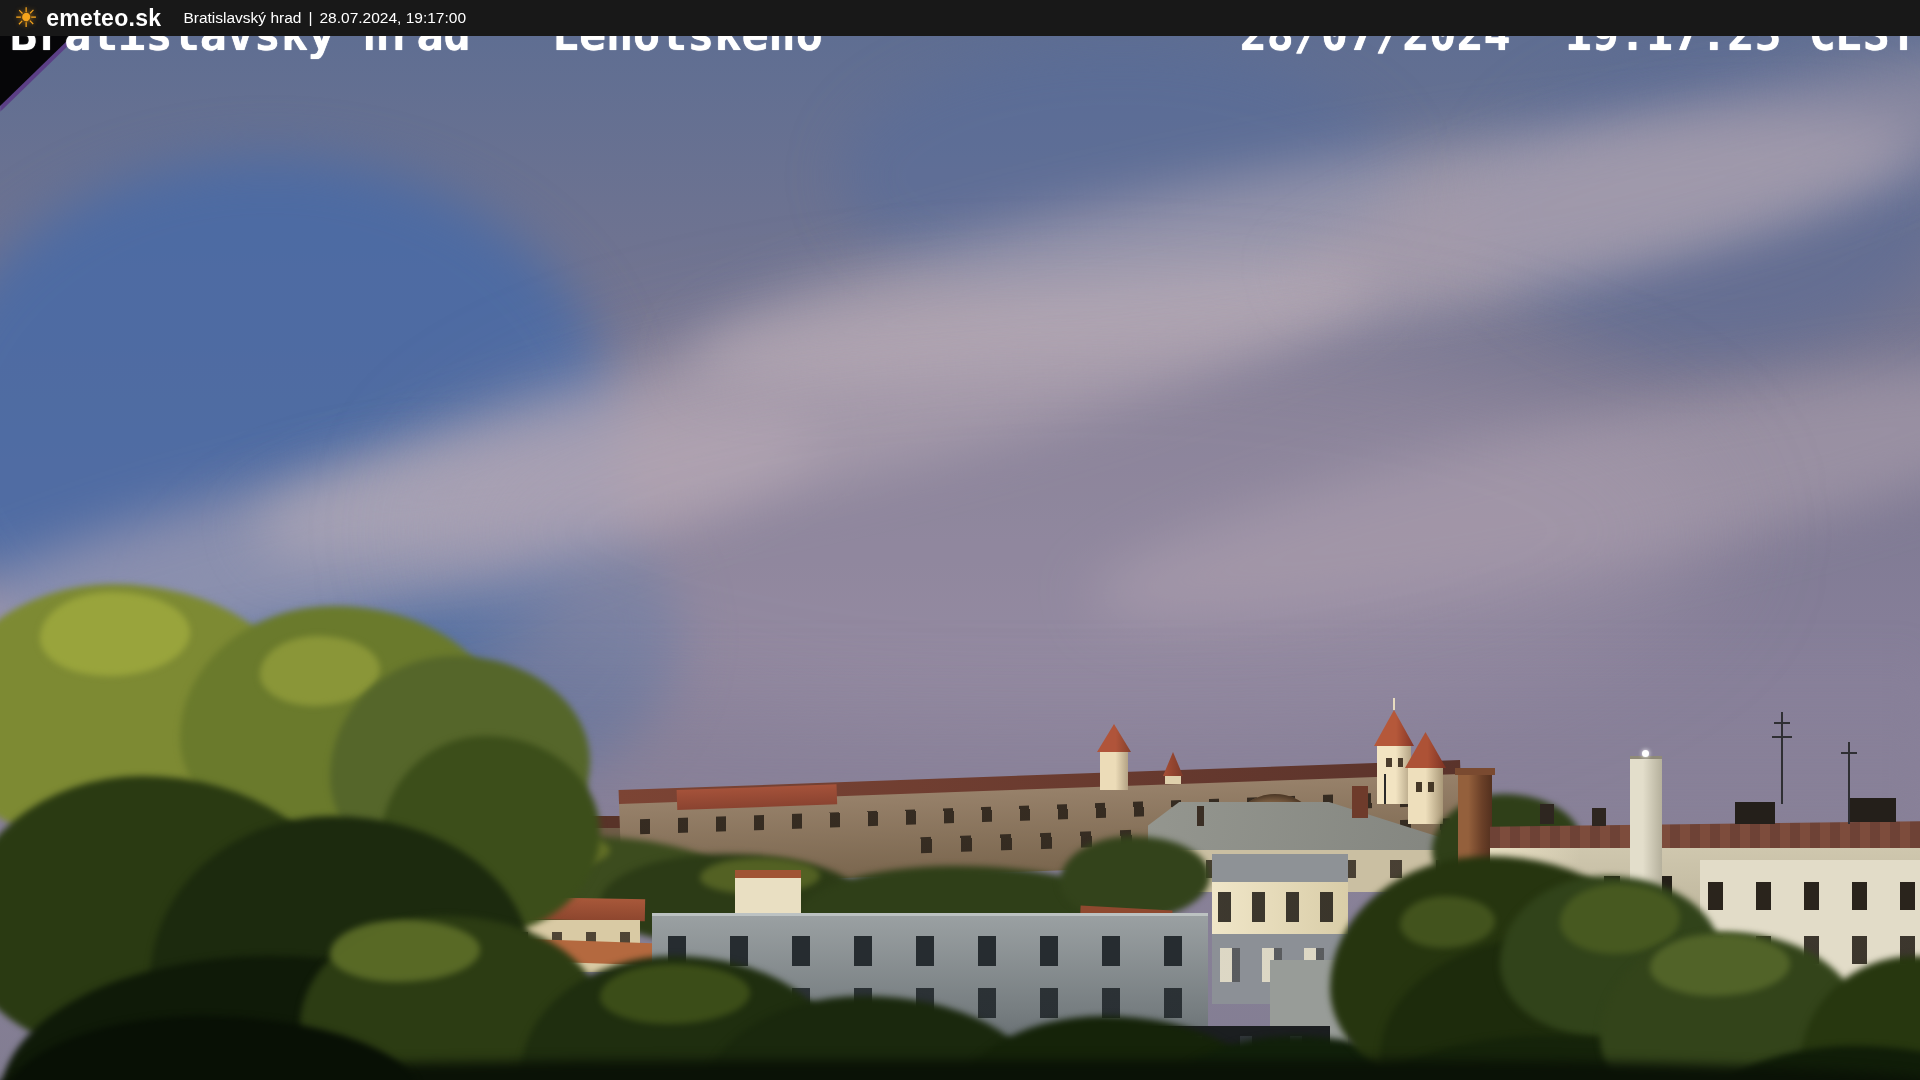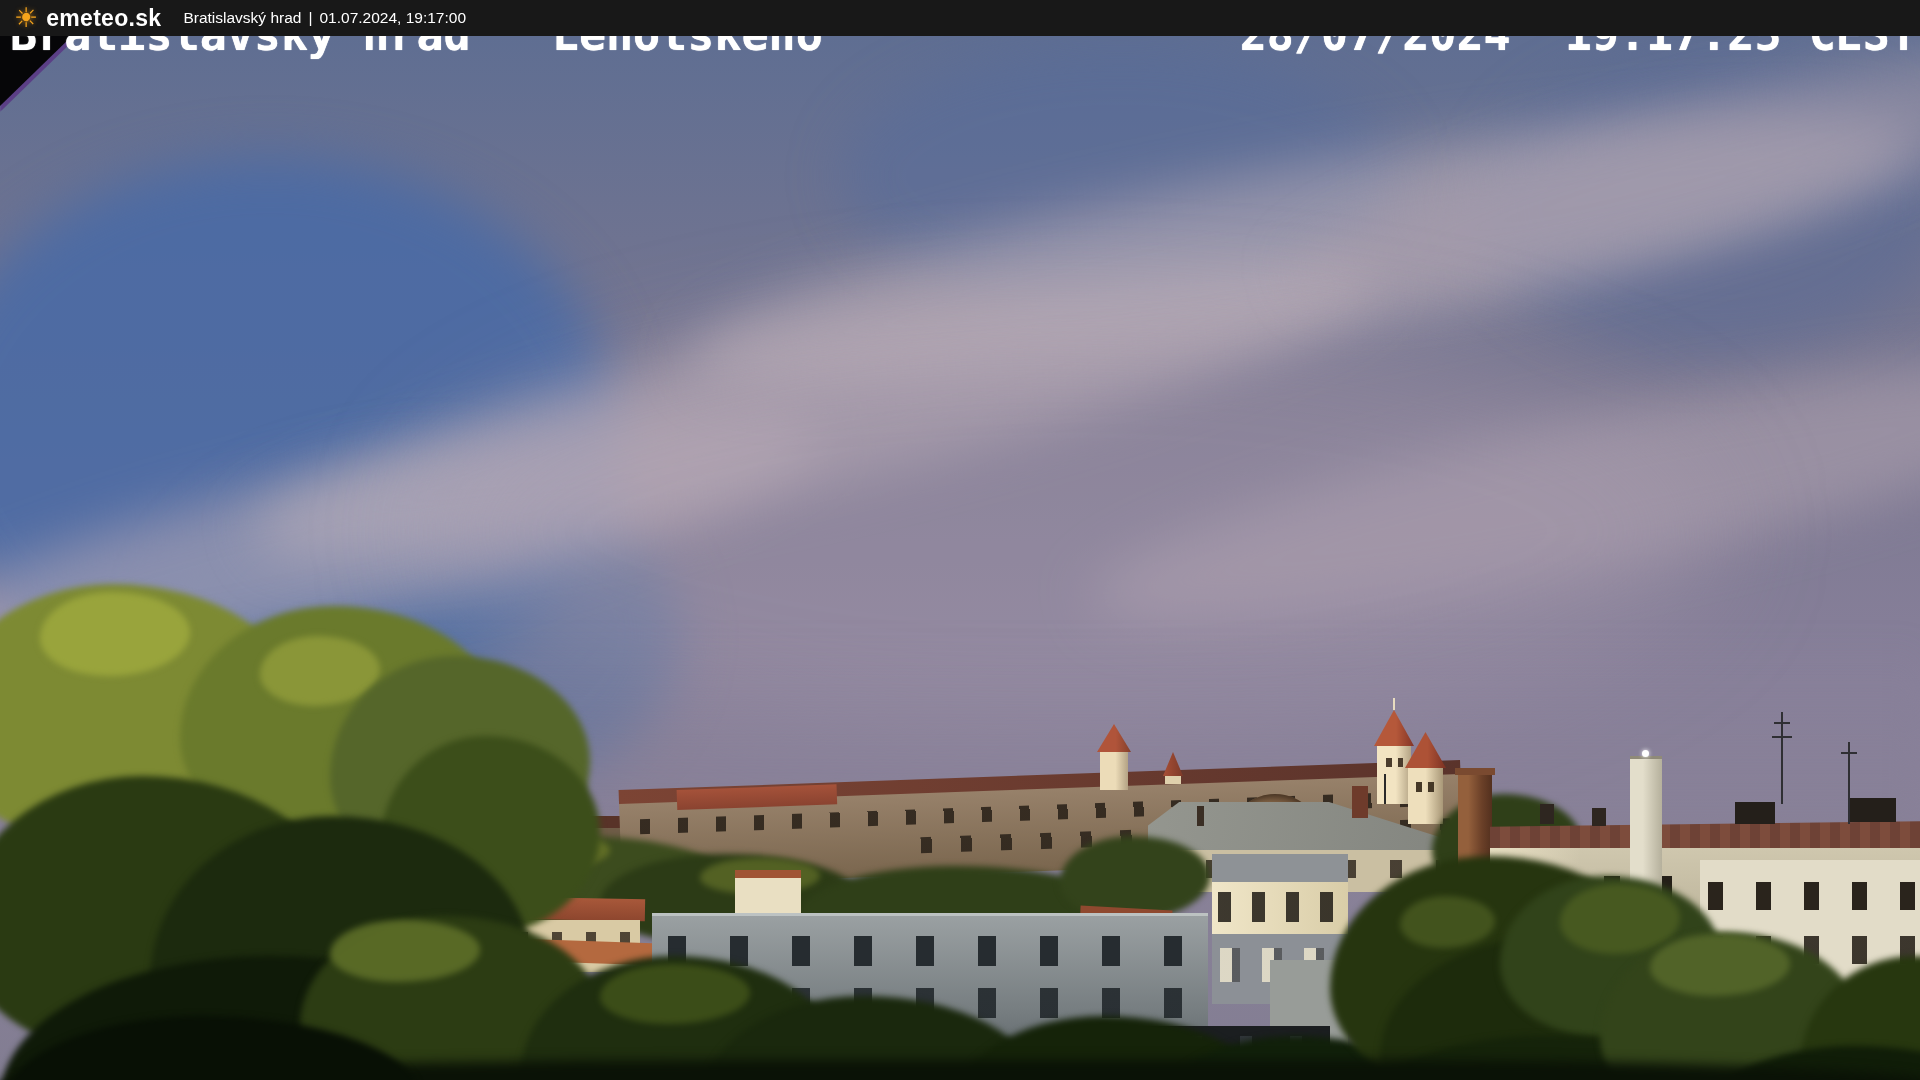--- a/index.html
+++ b/index.html
@@ -187,7 +187,7 @@
     <span class="cam">
       <span>Bratislavský hrad</span>
       <span>|</span>
-      <span>01.07.2024, 19:17:00</span>
+      <span>28.07.2024, 19:17:00</span>
     </span>
   </div>
 

